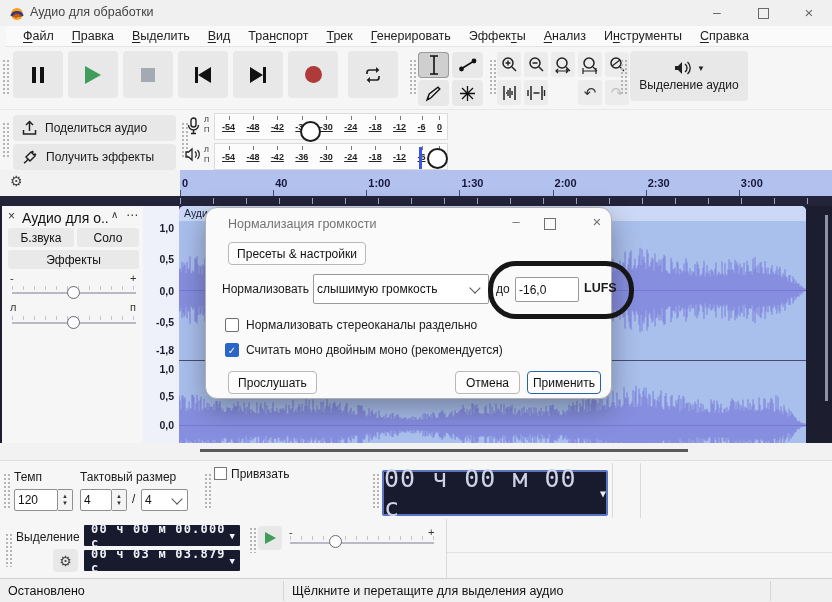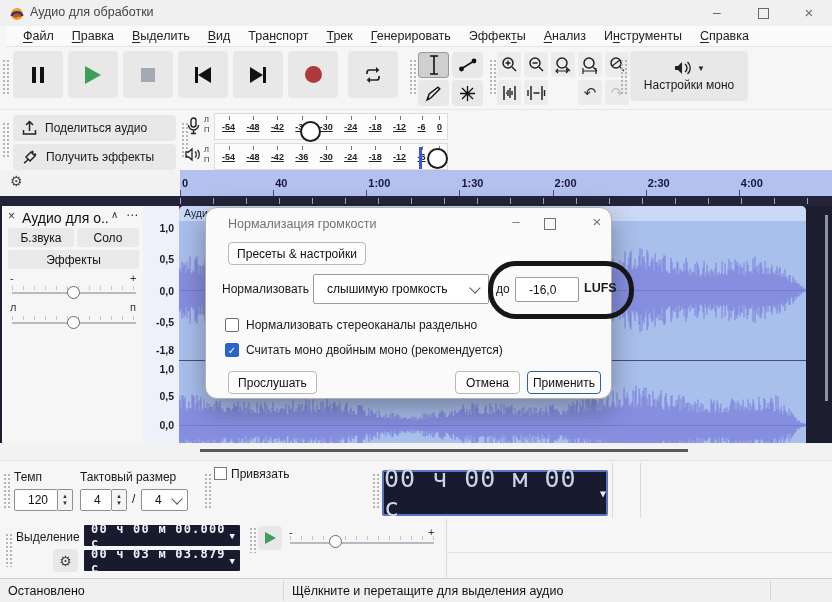--- a/index.html
+++ b/index.html
@@ -237,7 +237,7 @@
         </svg>
         <span style="font-size:8px;color:#222">▼</span>
       </div>
-      <span style="font-size:12px">Настройки моно</span>
+      <span style="font-size:12px">Выделение аудио</span>
     </div>
   </div>
 

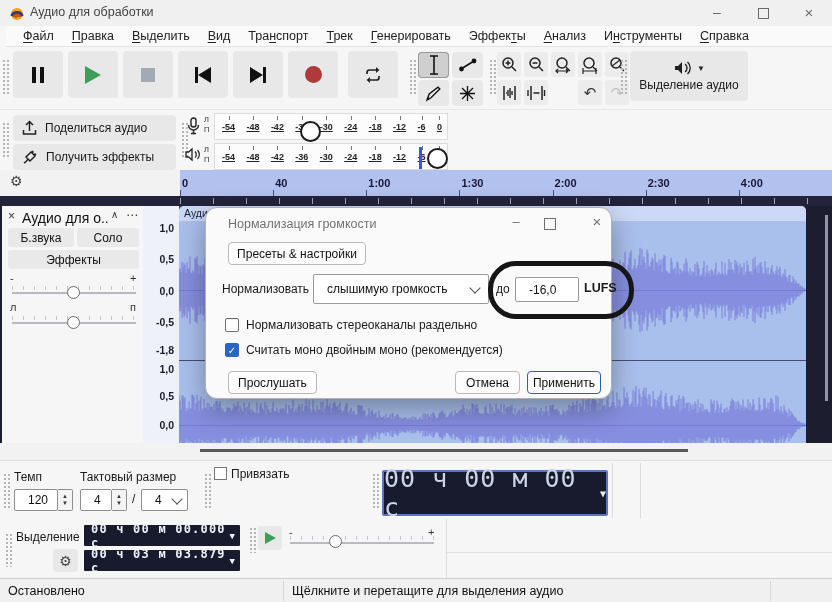--- a/index.html
+++ b/index.html
@@ -316,7 +316,7 @@
         <span>1:30</span>
         <span>2:00</span>
         <span>2:30</span>
-        <span>4:00</span>
+        <span>3:00</span>
       </div>
   </div>
   <div class="abs tl-dark">

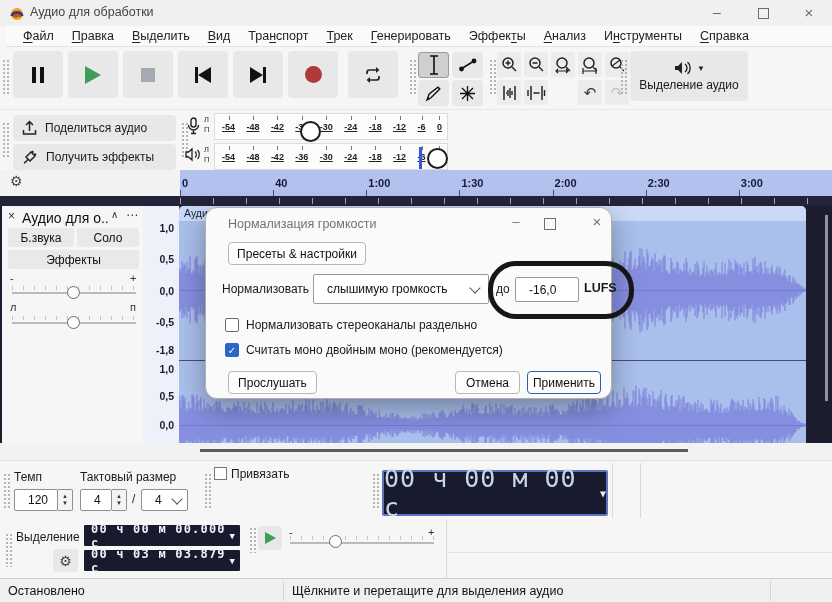--- a/index.html
+++ b/index.html
@@ -75,7 +75,7 @@
   .tb4{left:0;top:519px;width:832px;height:59px;background:#f6f6f6;}
   .flabel{font-size:12px;color:#1a1a1a;}
   .inbox{background:#fff;border:1px solid #8f8f8f;border-radius:2px;font-size:12px;display:flex;align-items:center;
-         padding-left:13px;box-sizing:border-box;color:#111;}
+         padding-left:3px;box-sizing:border-box;color:#111;}
   .spin{width:15px;border:1px solid #8f8f8f;border-left:none;border-radius:0 2px 2px 0;background:#f4f4f4;
         display:flex;flex-direction:column;align-items:center;justify-content:center;font-size:6px;color:#333;line-height:1.2;box-sizing:border-box;}
   .chev{width:7px;height:7px;border-right:1.4px solid #555;border-bottom:1.4px solid #555;transform:rotate(45deg);}

